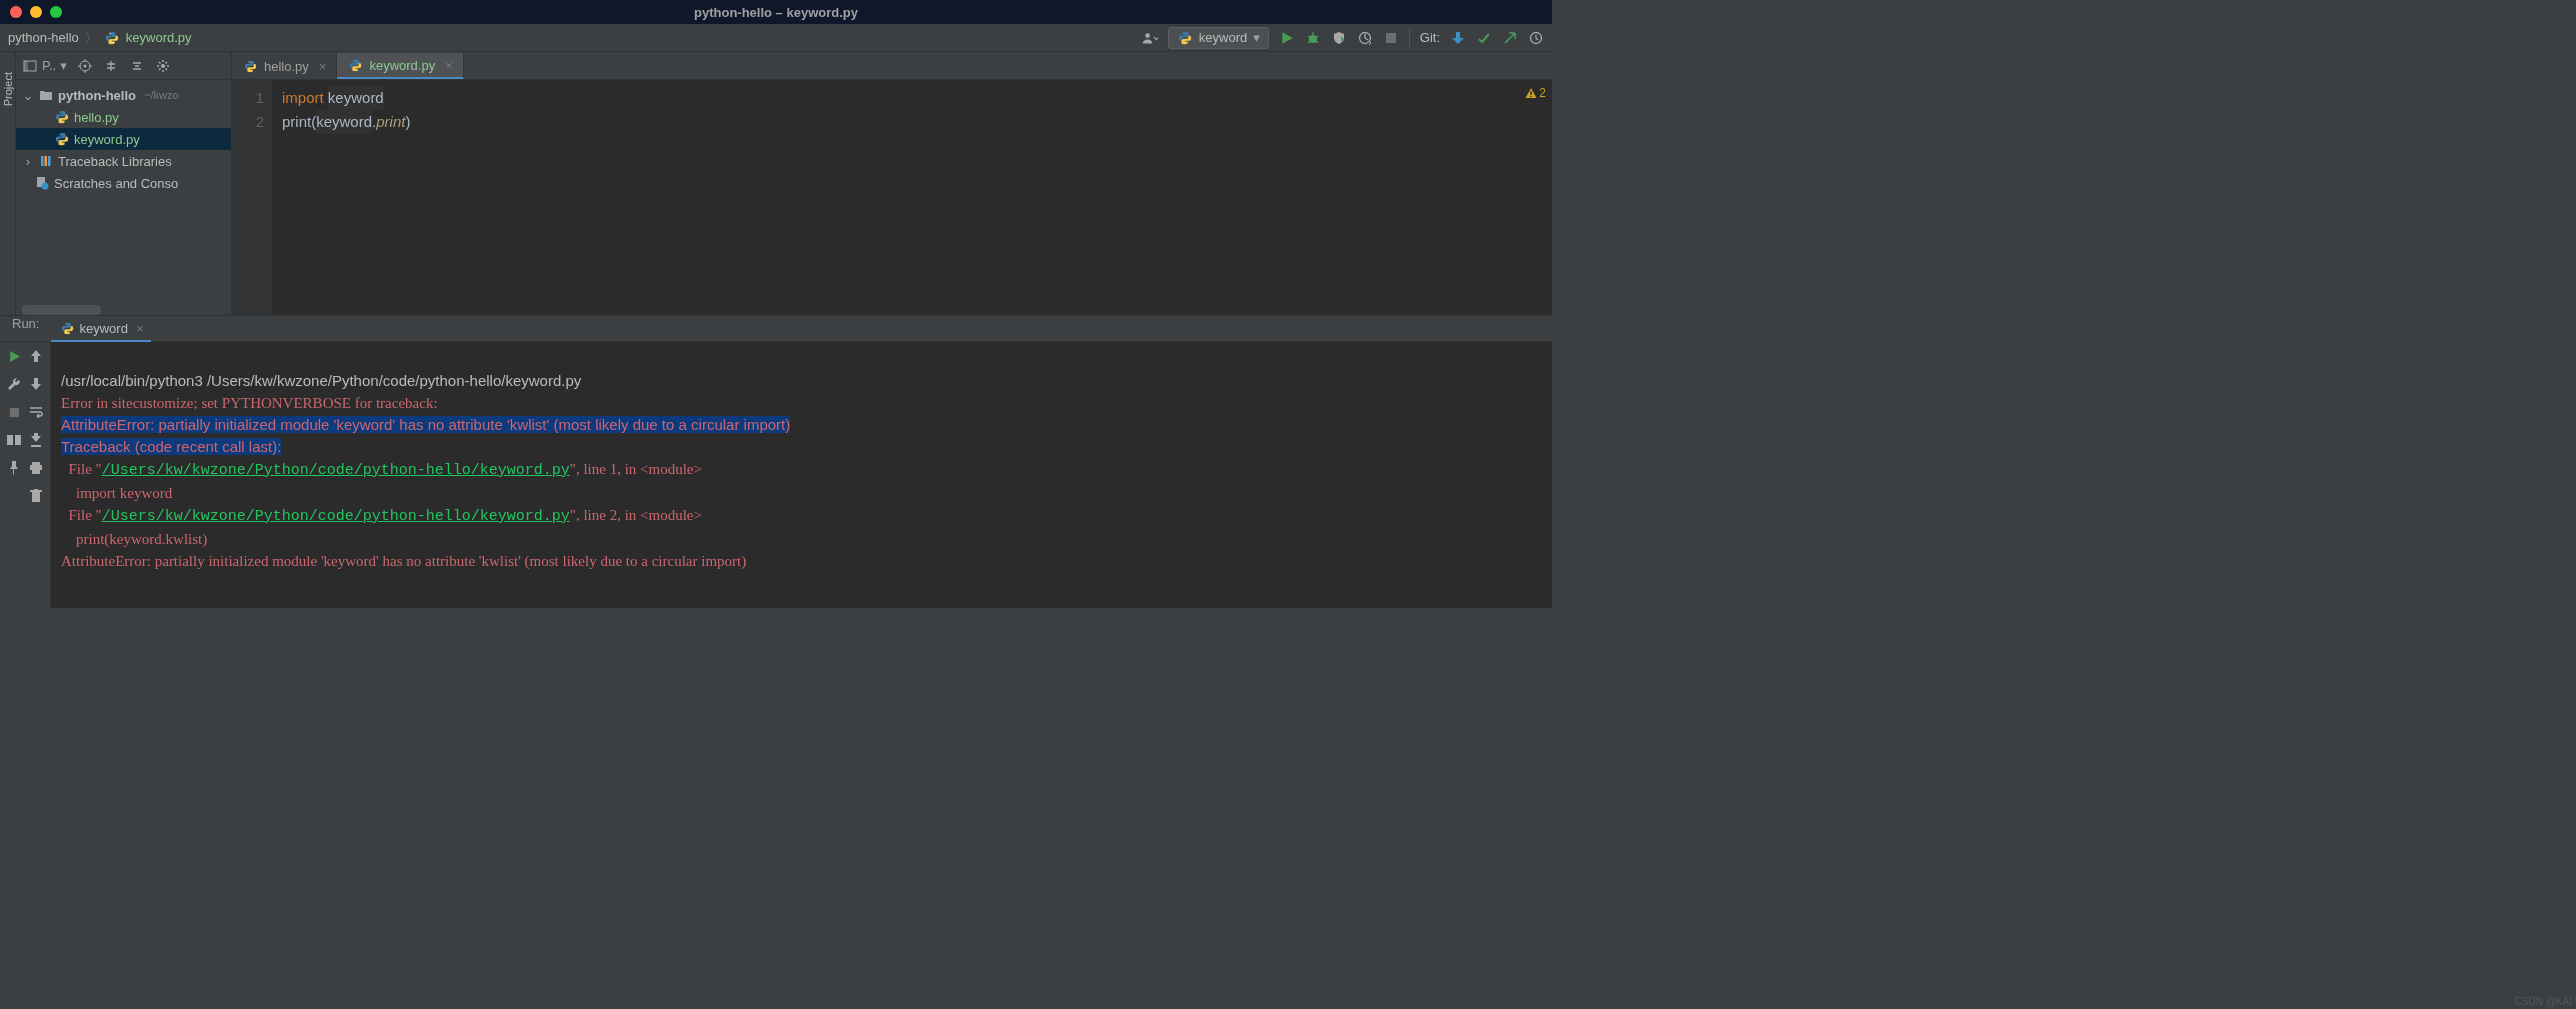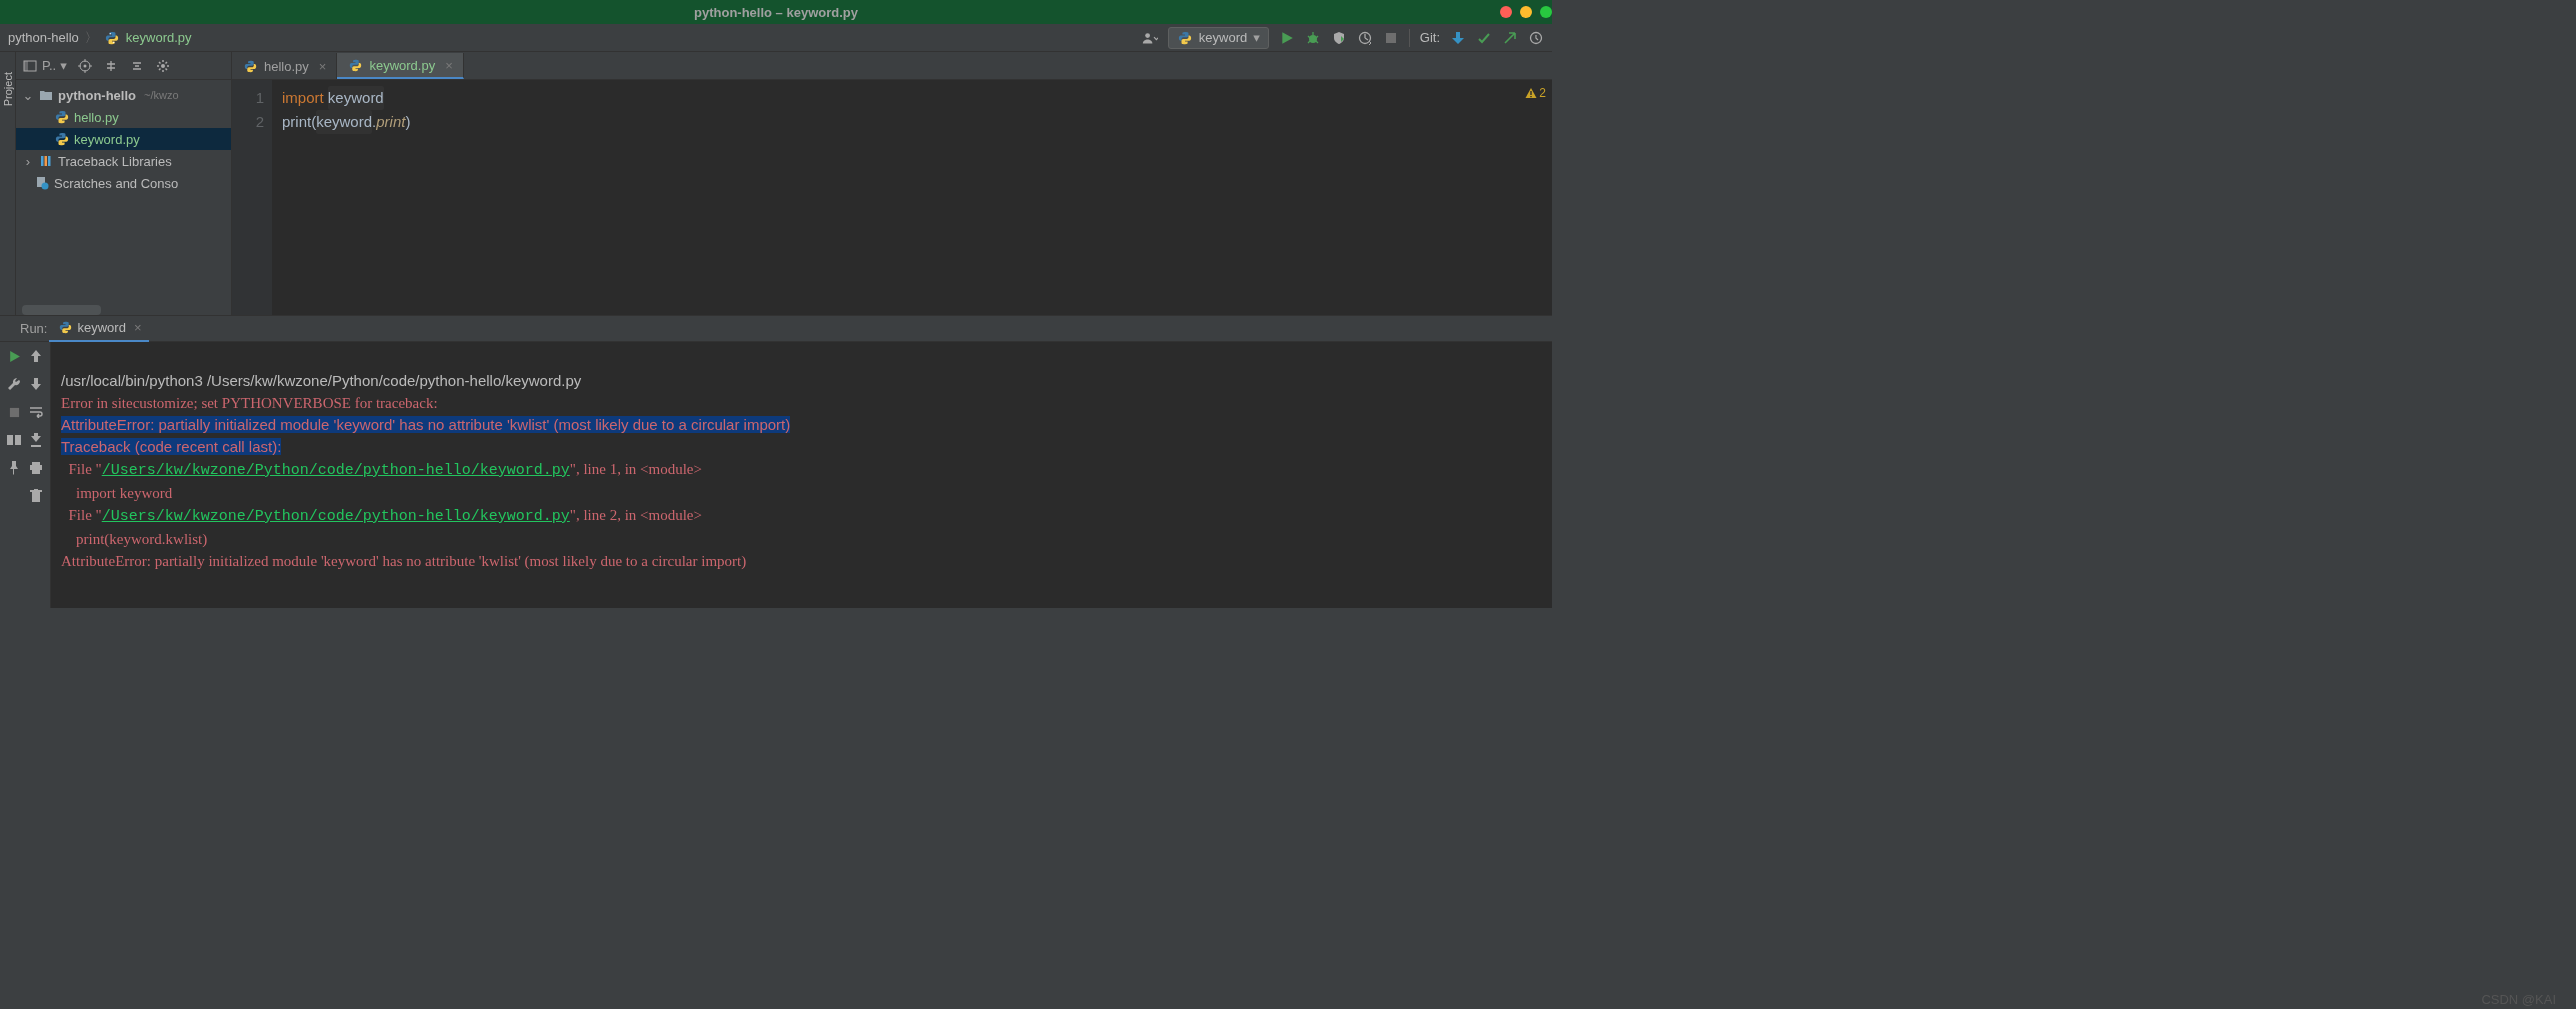--- a/index.html
+++ b/index.html
@@ -7,7 +7,7 @@
   .window { width: 1552px; height: 608px; display: flex; flex-direction: column; }
 
   
-  .titlebar { height: 24px; background: #14532d; display: flex; align-items: center; position: relative; justify-content: flex-end; }
+  .titlebar { height: 24px; background: #0f172a; display: flex; align-items: center; position: relative; }
   .traffic { display: flex; gap: 8px; padding-left: 10px; }
   .dot { width: 12px; height: 12px; border-radius: 50%; }
   .dot.r { background: #ff5f57; } .dot.y { background: #febc2e; } .dot.g { background: #28c840; }

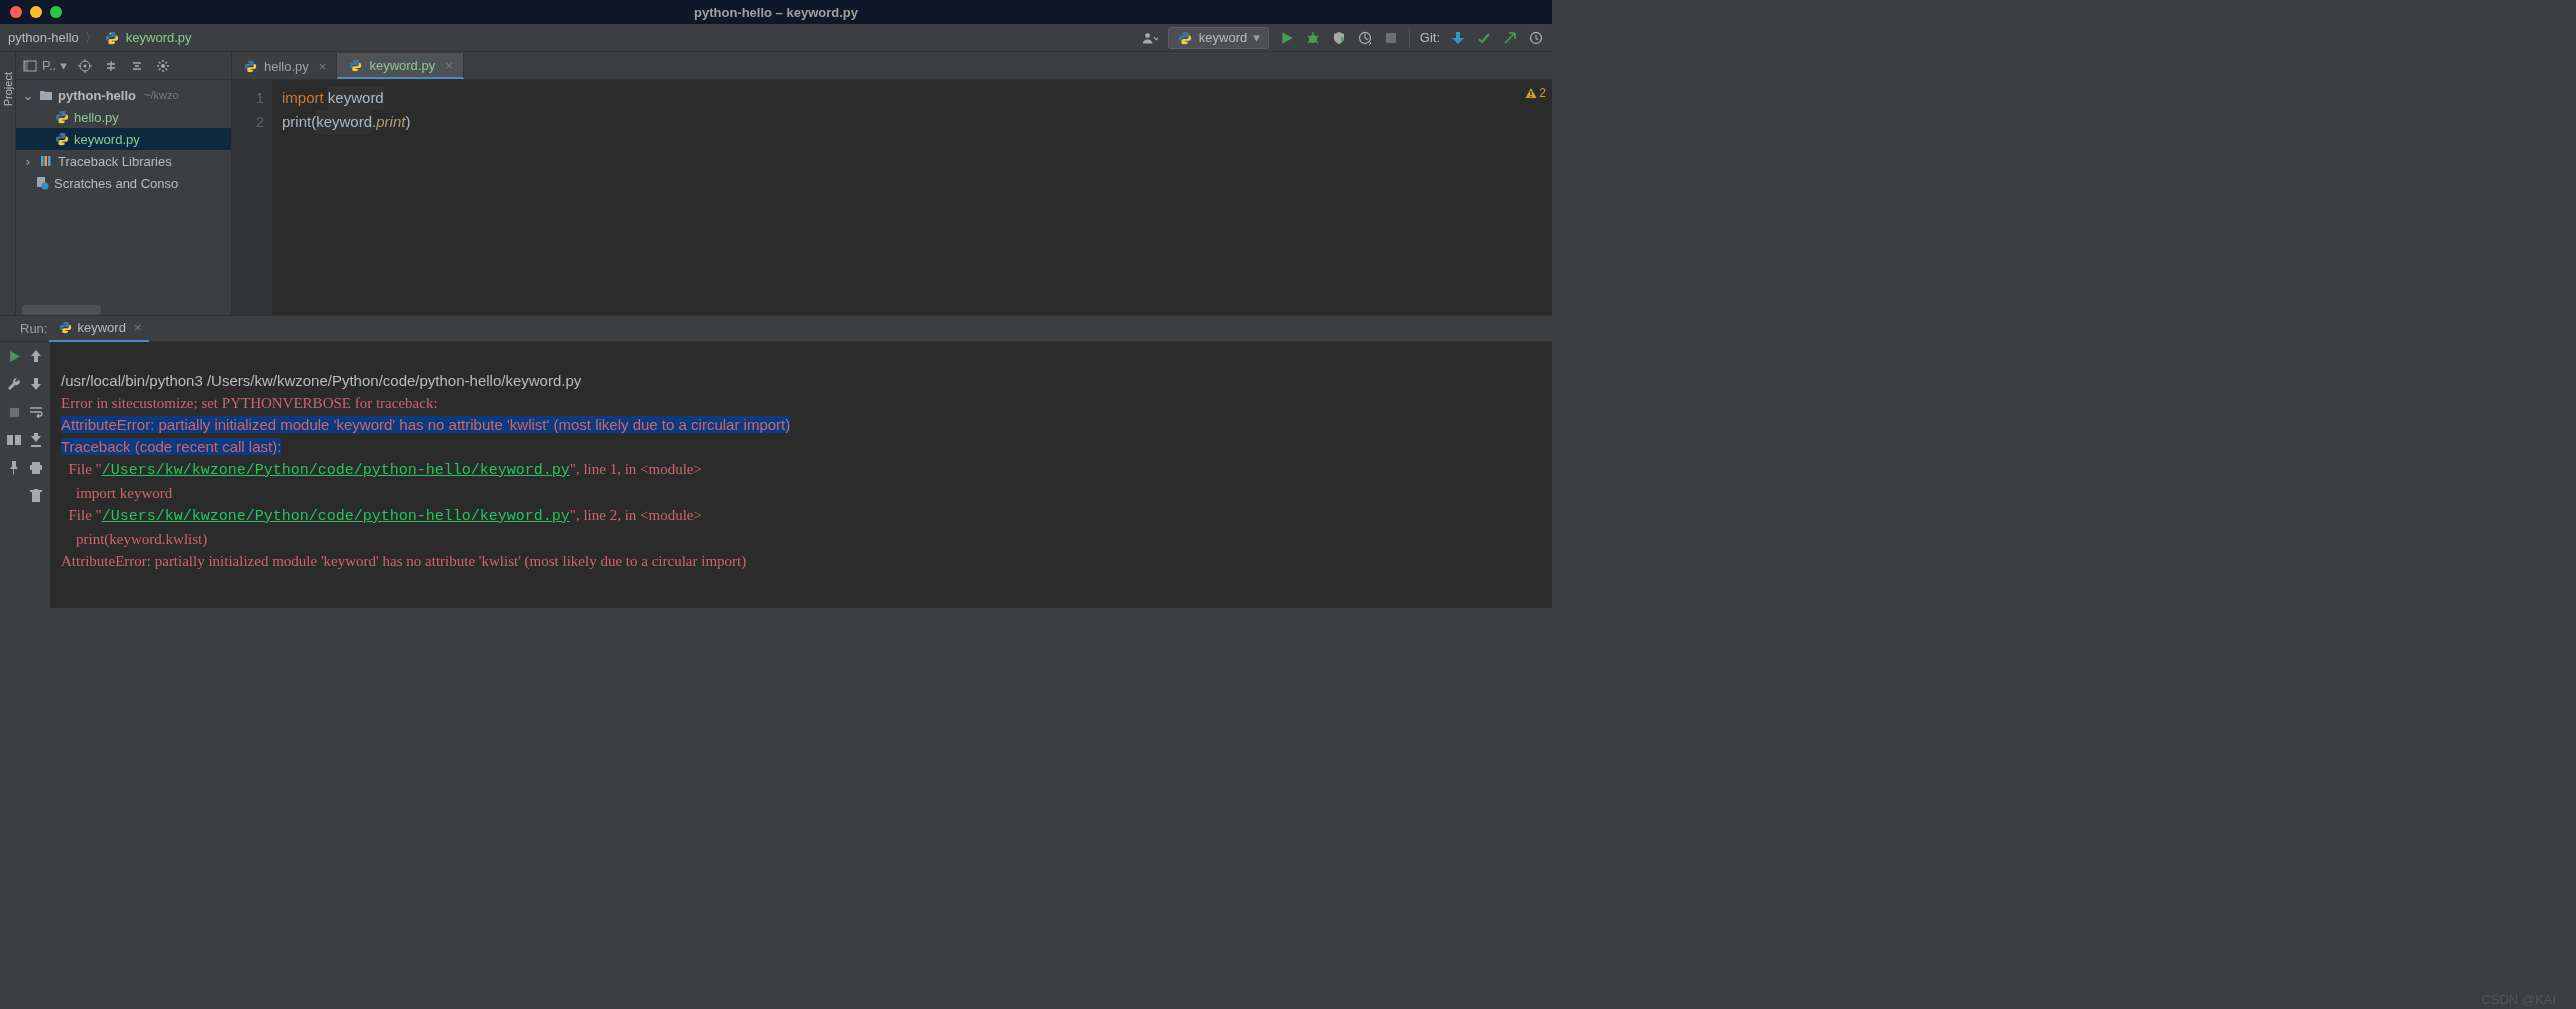--- a/index.html
+++ b/index.html
@@ -66,7 +66,7 @@
 
   
   .runwin { height: 293px; border-top: 1px solid #323232; display: flex; flex-direction: column; }
-  .run-head { height: 26px; background: #3c3f41; border-bottom: 1px solid #323232; display: flex; align-items: center; padding: 0 20px; gap: 2px; }
+  .run-head { height: 26px; background: #3c3f41; border-bottom: 1px solid #323232; display: flex; padding: 0 12px; gap: 12px; }
   .run-head .lbl { color: #a0a0a0; }
   .run-tab { display:flex; align-items:center; gap:4px; border-bottom:2px solid #4a88c7; height:26px; padding:0 8px; }
   .run-body { flex:1; display:flex; }

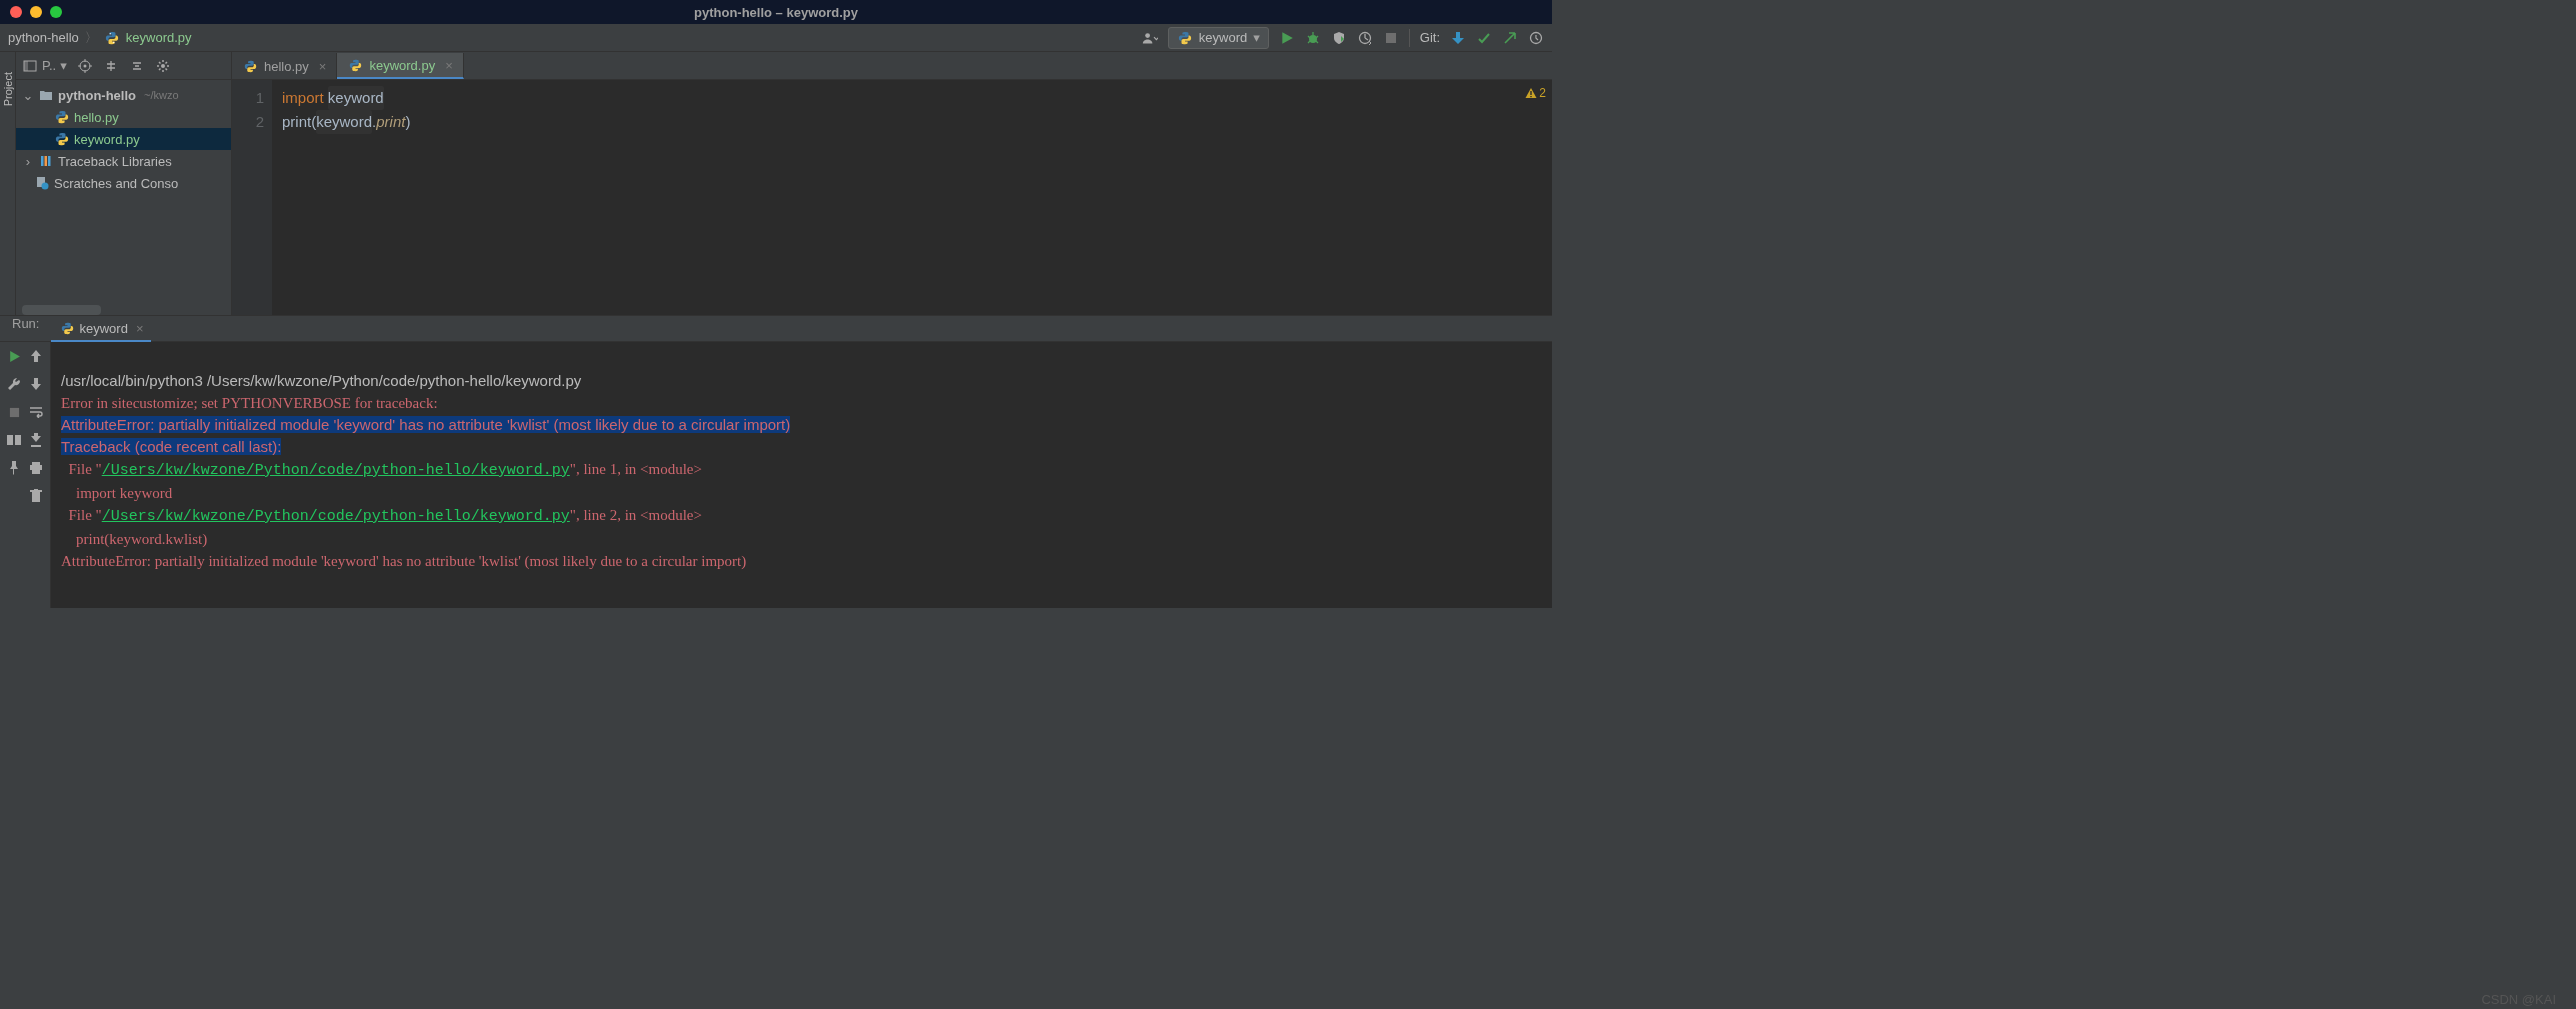--- a/index.html
+++ b/index.html
@@ -78,7 +78,7 @@
   .c-err { color:#cc666e;font-family:Liberation Serif, serif; }
   .c-err-hl { color:#cc666e; background:#0d3a7c; }
   .c-link { color:#22c55e; text-decoration:underline;font-family:Liberation Mono, monospace; }
-  .watermark { position:absolute; bottom:2px; right:20px; font-size:13px; color:#555; }
+  .watermark { position:absolute; bottom:2px; right:4px; font-size:10px; color:#555; }
 
   svg { display:block; }
 </style>

